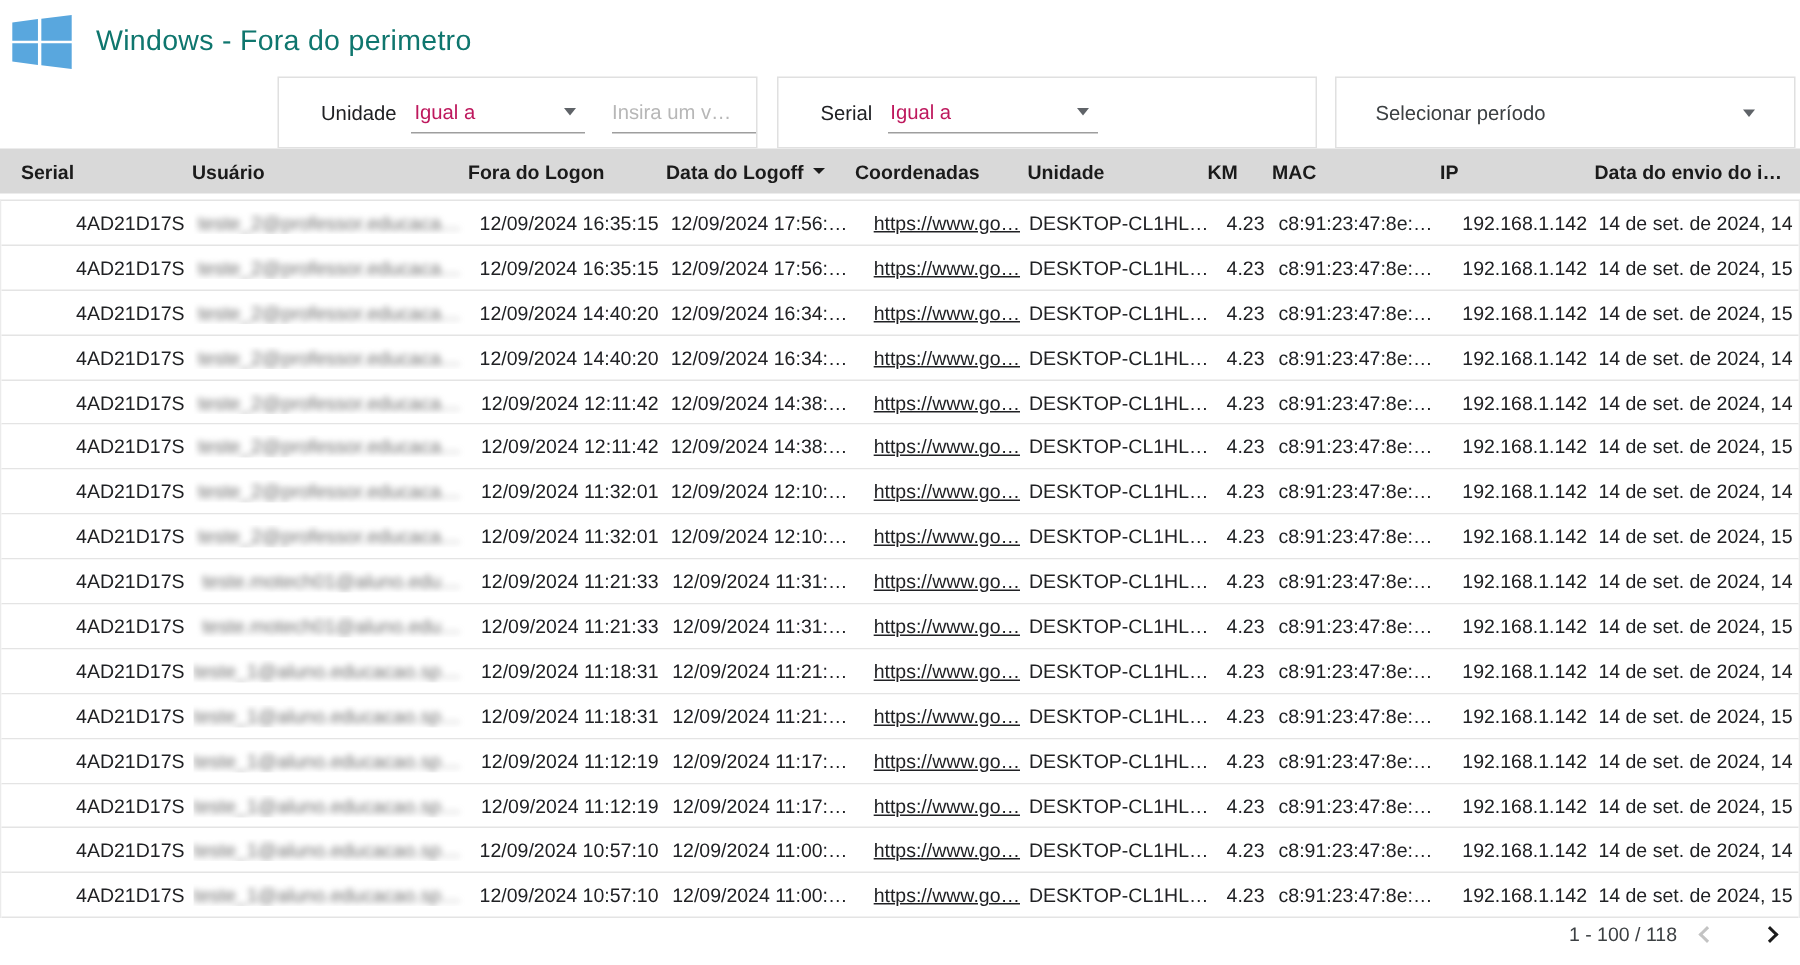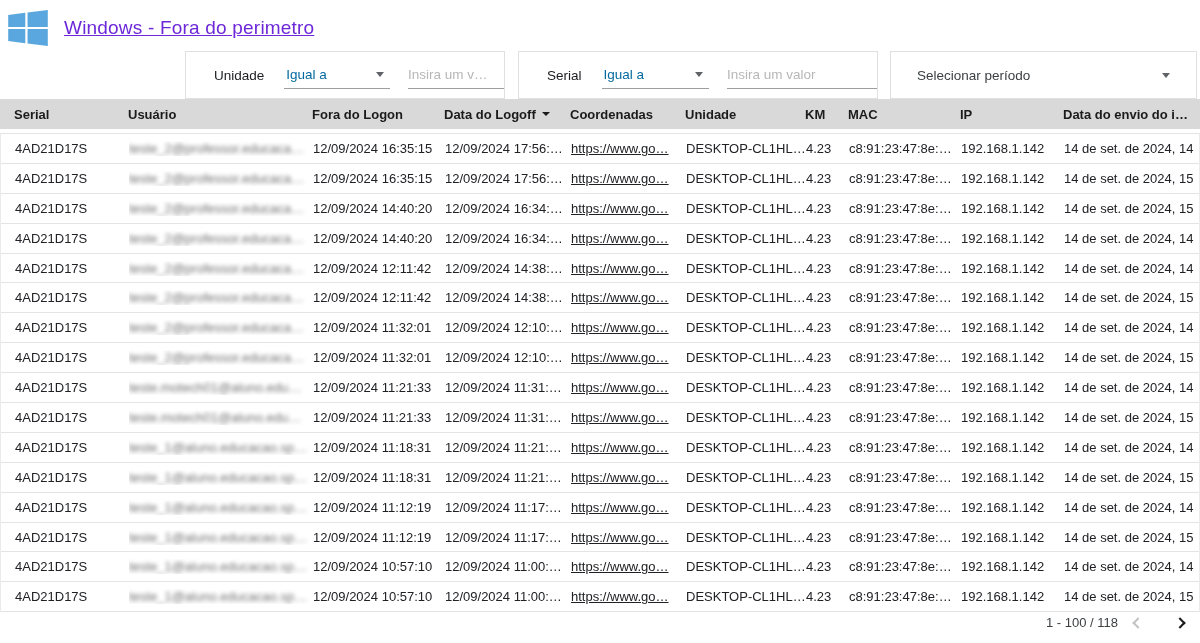--- a/index.html
+++ b/index.html
@@ -11,7 +11,7 @@
   
   .app-header { display:flex; align-items:center; gap:16px; padding:12px 0 0 8px; height:44px; box-sizing:border-box; }
   .win-logo { width:40px; height:36px; flex:0 0 auto; }
-  .page-title { font-size:19px; font-weight:400; color:#6d28d9; letter-spacing:.2px;text-decoration:underline; }
+  .page-title { font-size:19px; font-weight:400; color:#0f766e; letter-spacing:.2px; }
 
   
   .filters { position:relative; height:36px; margin-top:7px; }

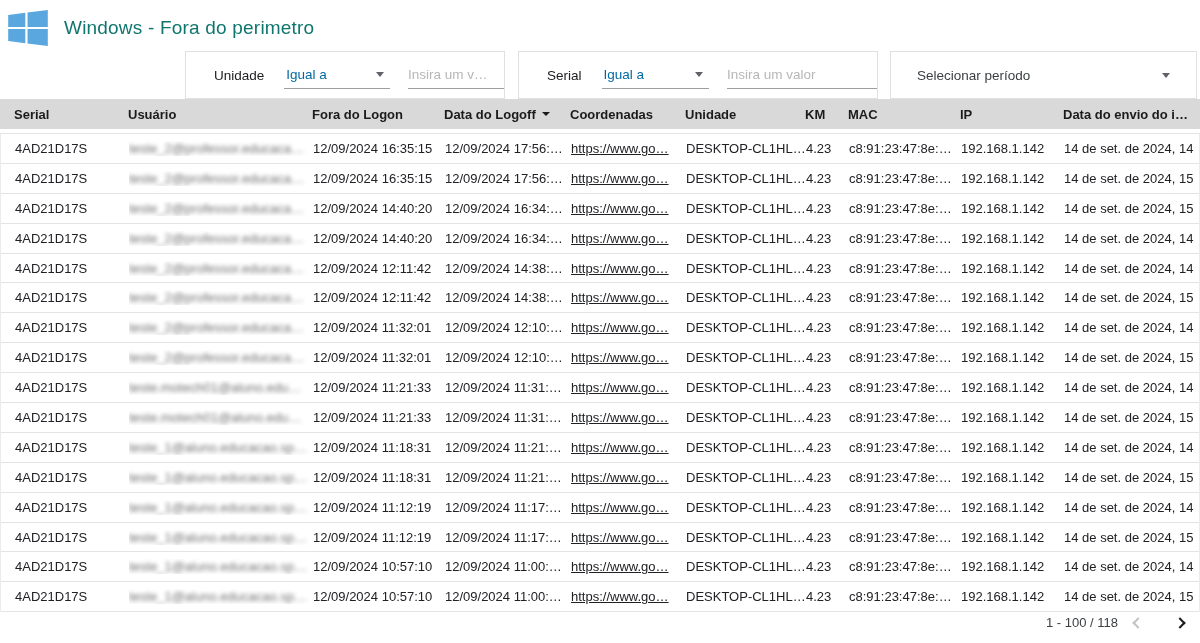--- a/index.html
+++ b/index.html
@@ -25,8 +25,8 @@
   .flabel { font-size:13.5px; color:#202124; margin-left:28px; white-space:nowrap; }
   .fselect {
     display:flex; align-items:center; justify-content:space-between;
-    border-bottom:1px solid #9e9e9e; margin-left:20px; padding:5px 6px 6px 2px;
-    font-size:13.5px; color:#0369a1; cursor:pointer; box-sizing:border-box;
+    border-bottom:1px solid #9e9e9e; margin-left:10px; padding:5px 6px 6px 2px;
+    font-size:13.5px; color:#be185d; cursor:pointer; box-sizing:border-box;
   }
   .fbox-unidade .fselect { width:146px; }
   .fbox-serial  .fselect { width:140px; }

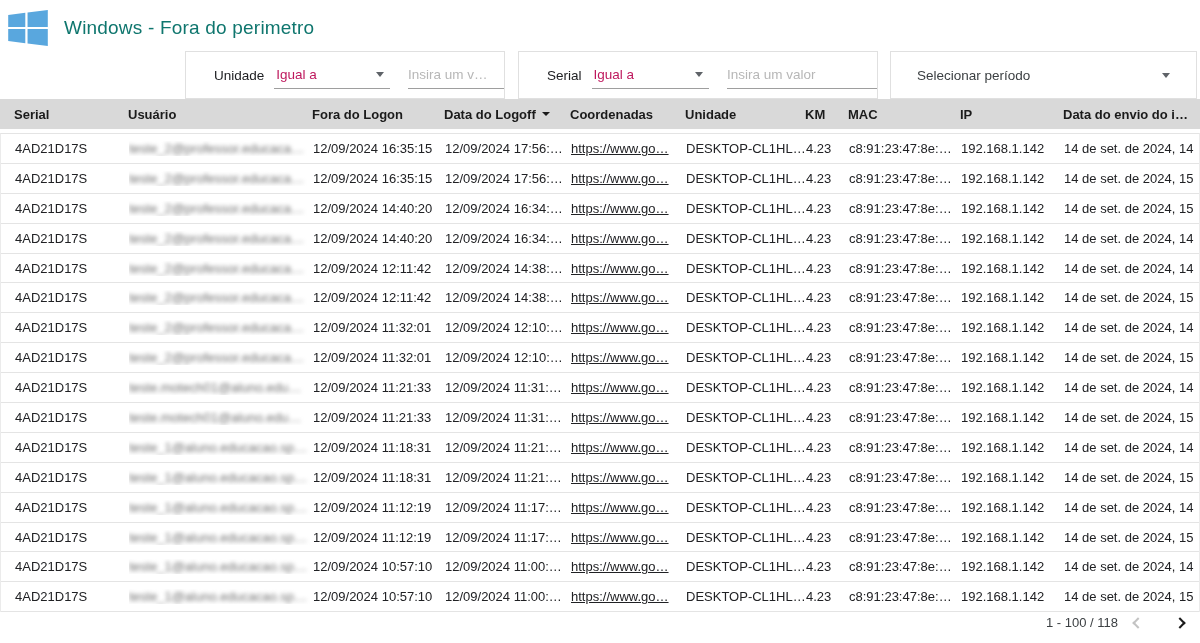--- a/index.html
+++ b/index.html
@@ -102,7 +102,6 @@
       <span>Igual a</span>
       <span class="caret-down"></span>
     </div>
-    <input class="finput" type="text" placeholder="Insira um valor" style="">
   </div>
 
   <div class="fbox fbox-period">

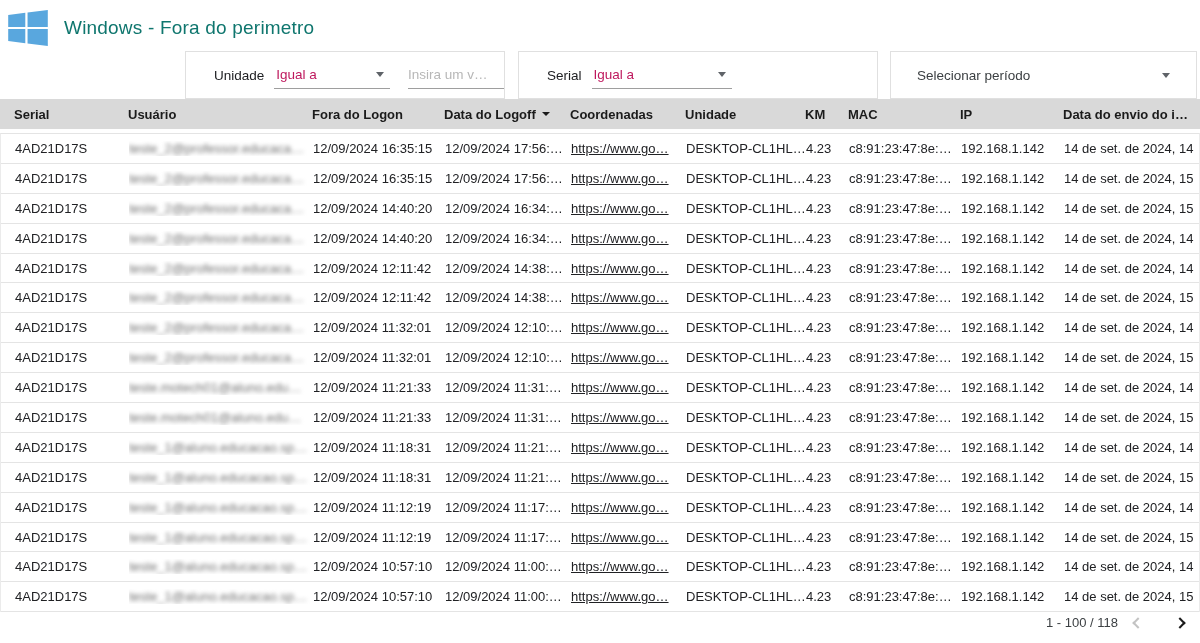--- a/index.html
+++ b/index.html
@@ -60,7 +60,7 @@
     border-top:4.5px solid #1b1b1b; display:inline-block;
   }
   .tbody { margin-top:4px; border-top:1px solid #e4e4e4; border-left:1px solid #ebebeb; border-right:1px solid #ebebeb; }
-  .trow { height:28.9px; align-items:center; border-bottom:1px solid #e4e4e4; font-size:13px; color:#202124; background:#fff; }
+  .trow { height:28.9px; align-items:center; border-bottom:1px solid #e4e4e4; font-size:13px; color:#202124; background:#fff;text-align:right; }
   .cell { padding-right:6px; white-space:nowrap; overflow:hidden; }
   .cell:first-child { padding-left:14px; }
   .blurred { filter:blur(2.3px); color:#6f6f6f; }

